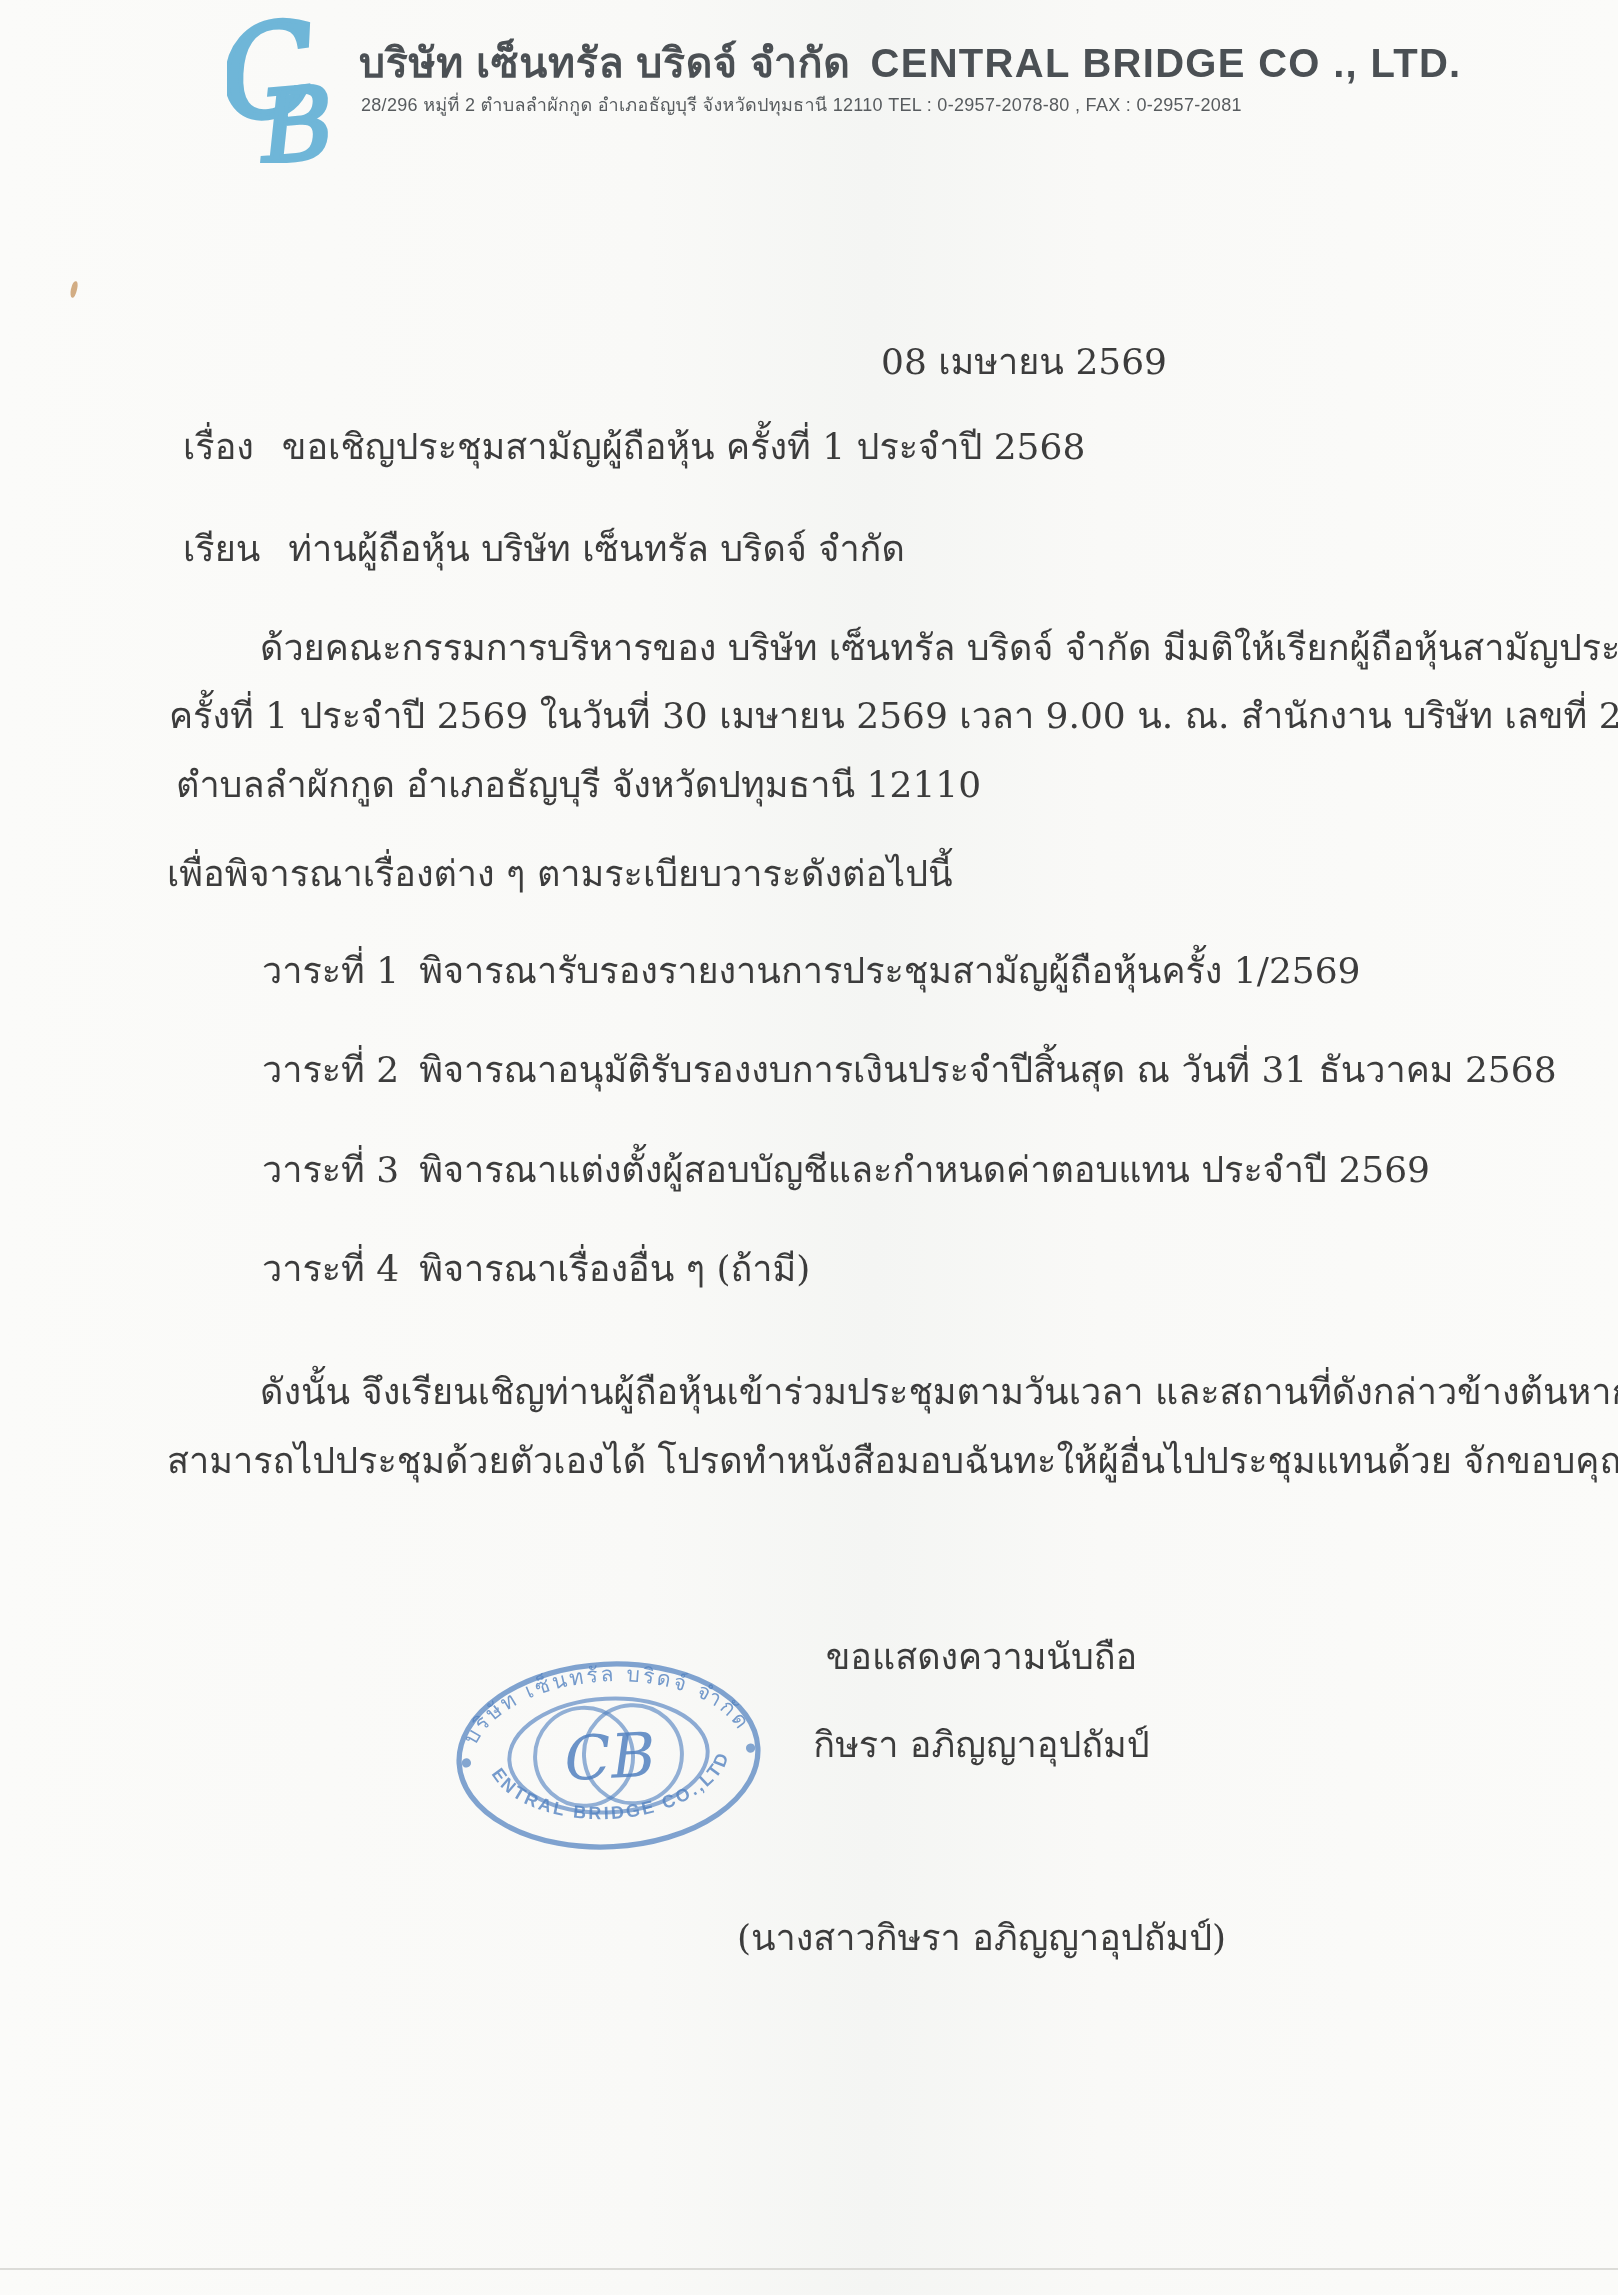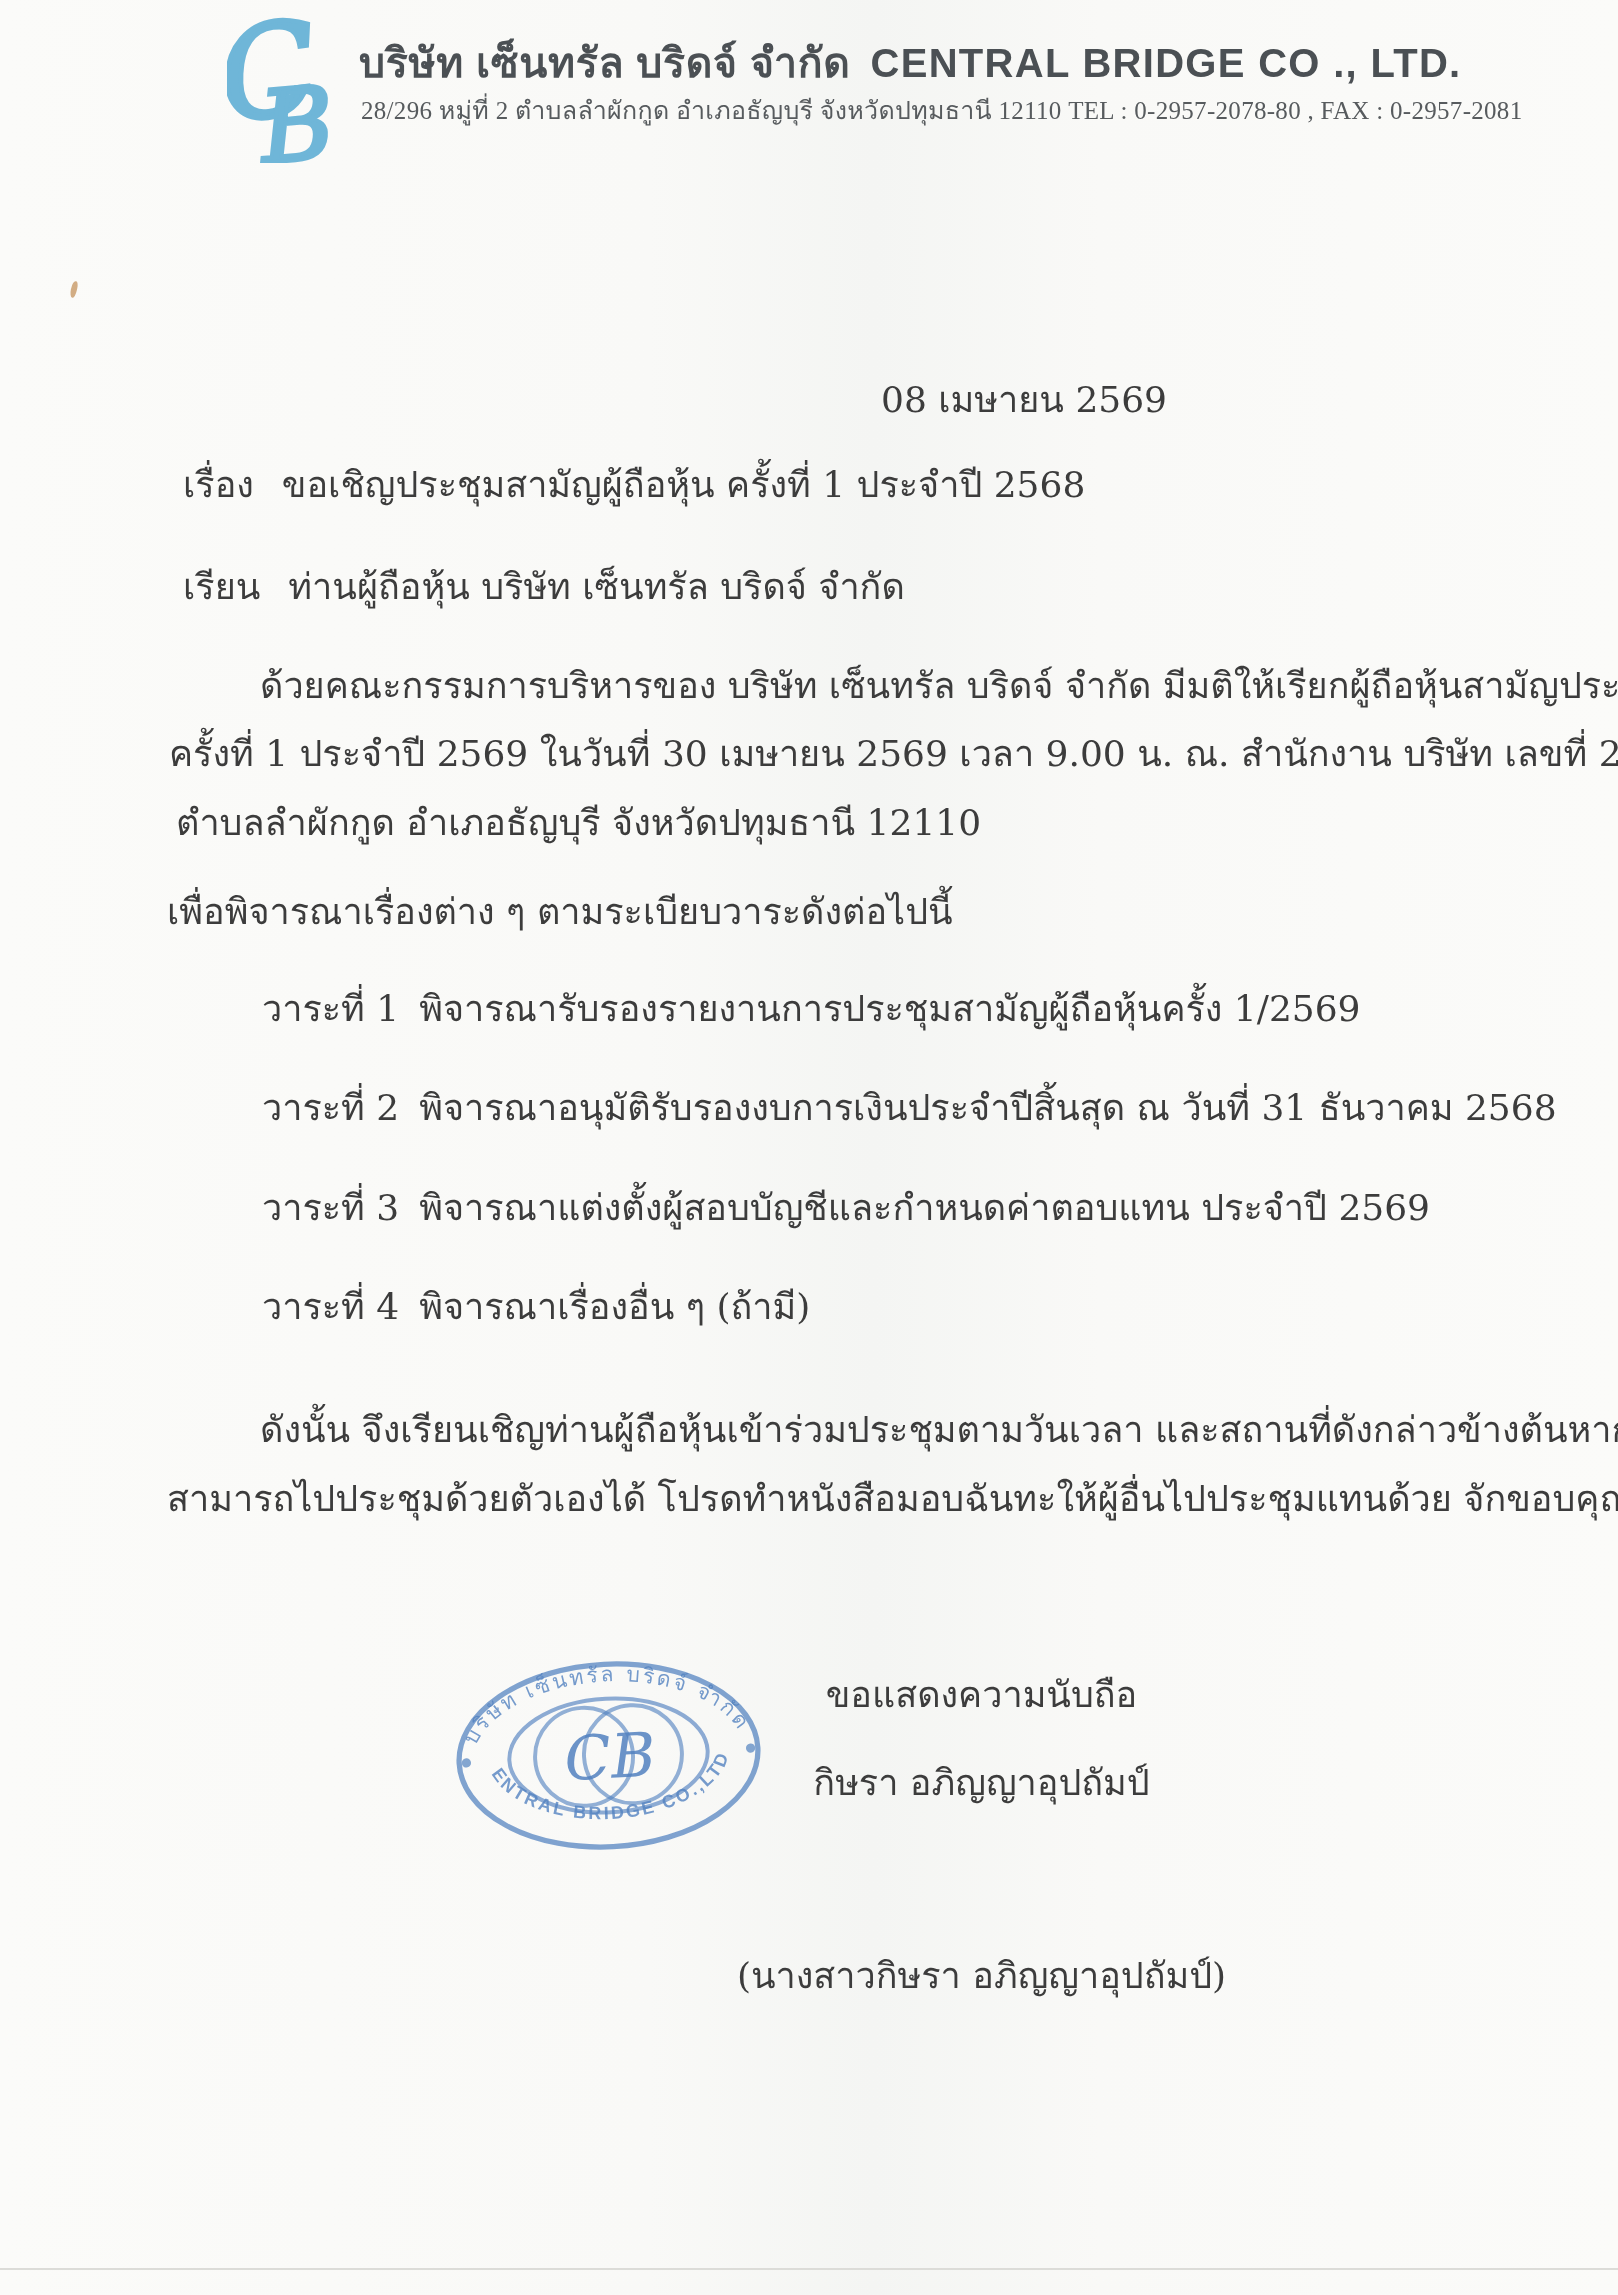--- a/index.html
+++ b/index.html
@@ -30,8 +30,8 @@
   .company-en{font-size:40px;letter-spacing:1.3px;}
   .address-line{
     position:absolute;left:361px;top:90px;
-    font-family:Liberation Serif, serif;
-    font-size:25px;color:#575b5e;letter-spacing:0.3px;white-space:nowrap;
+    font-family:Liberation Sans, sans-serif;
+    font-size:18px;color:#575b5e;letter-spacing:0.3px;white-space:nowrap;
   }
   
   .txt{font-size:36px;line-height:1.2;margin-top:38px;}

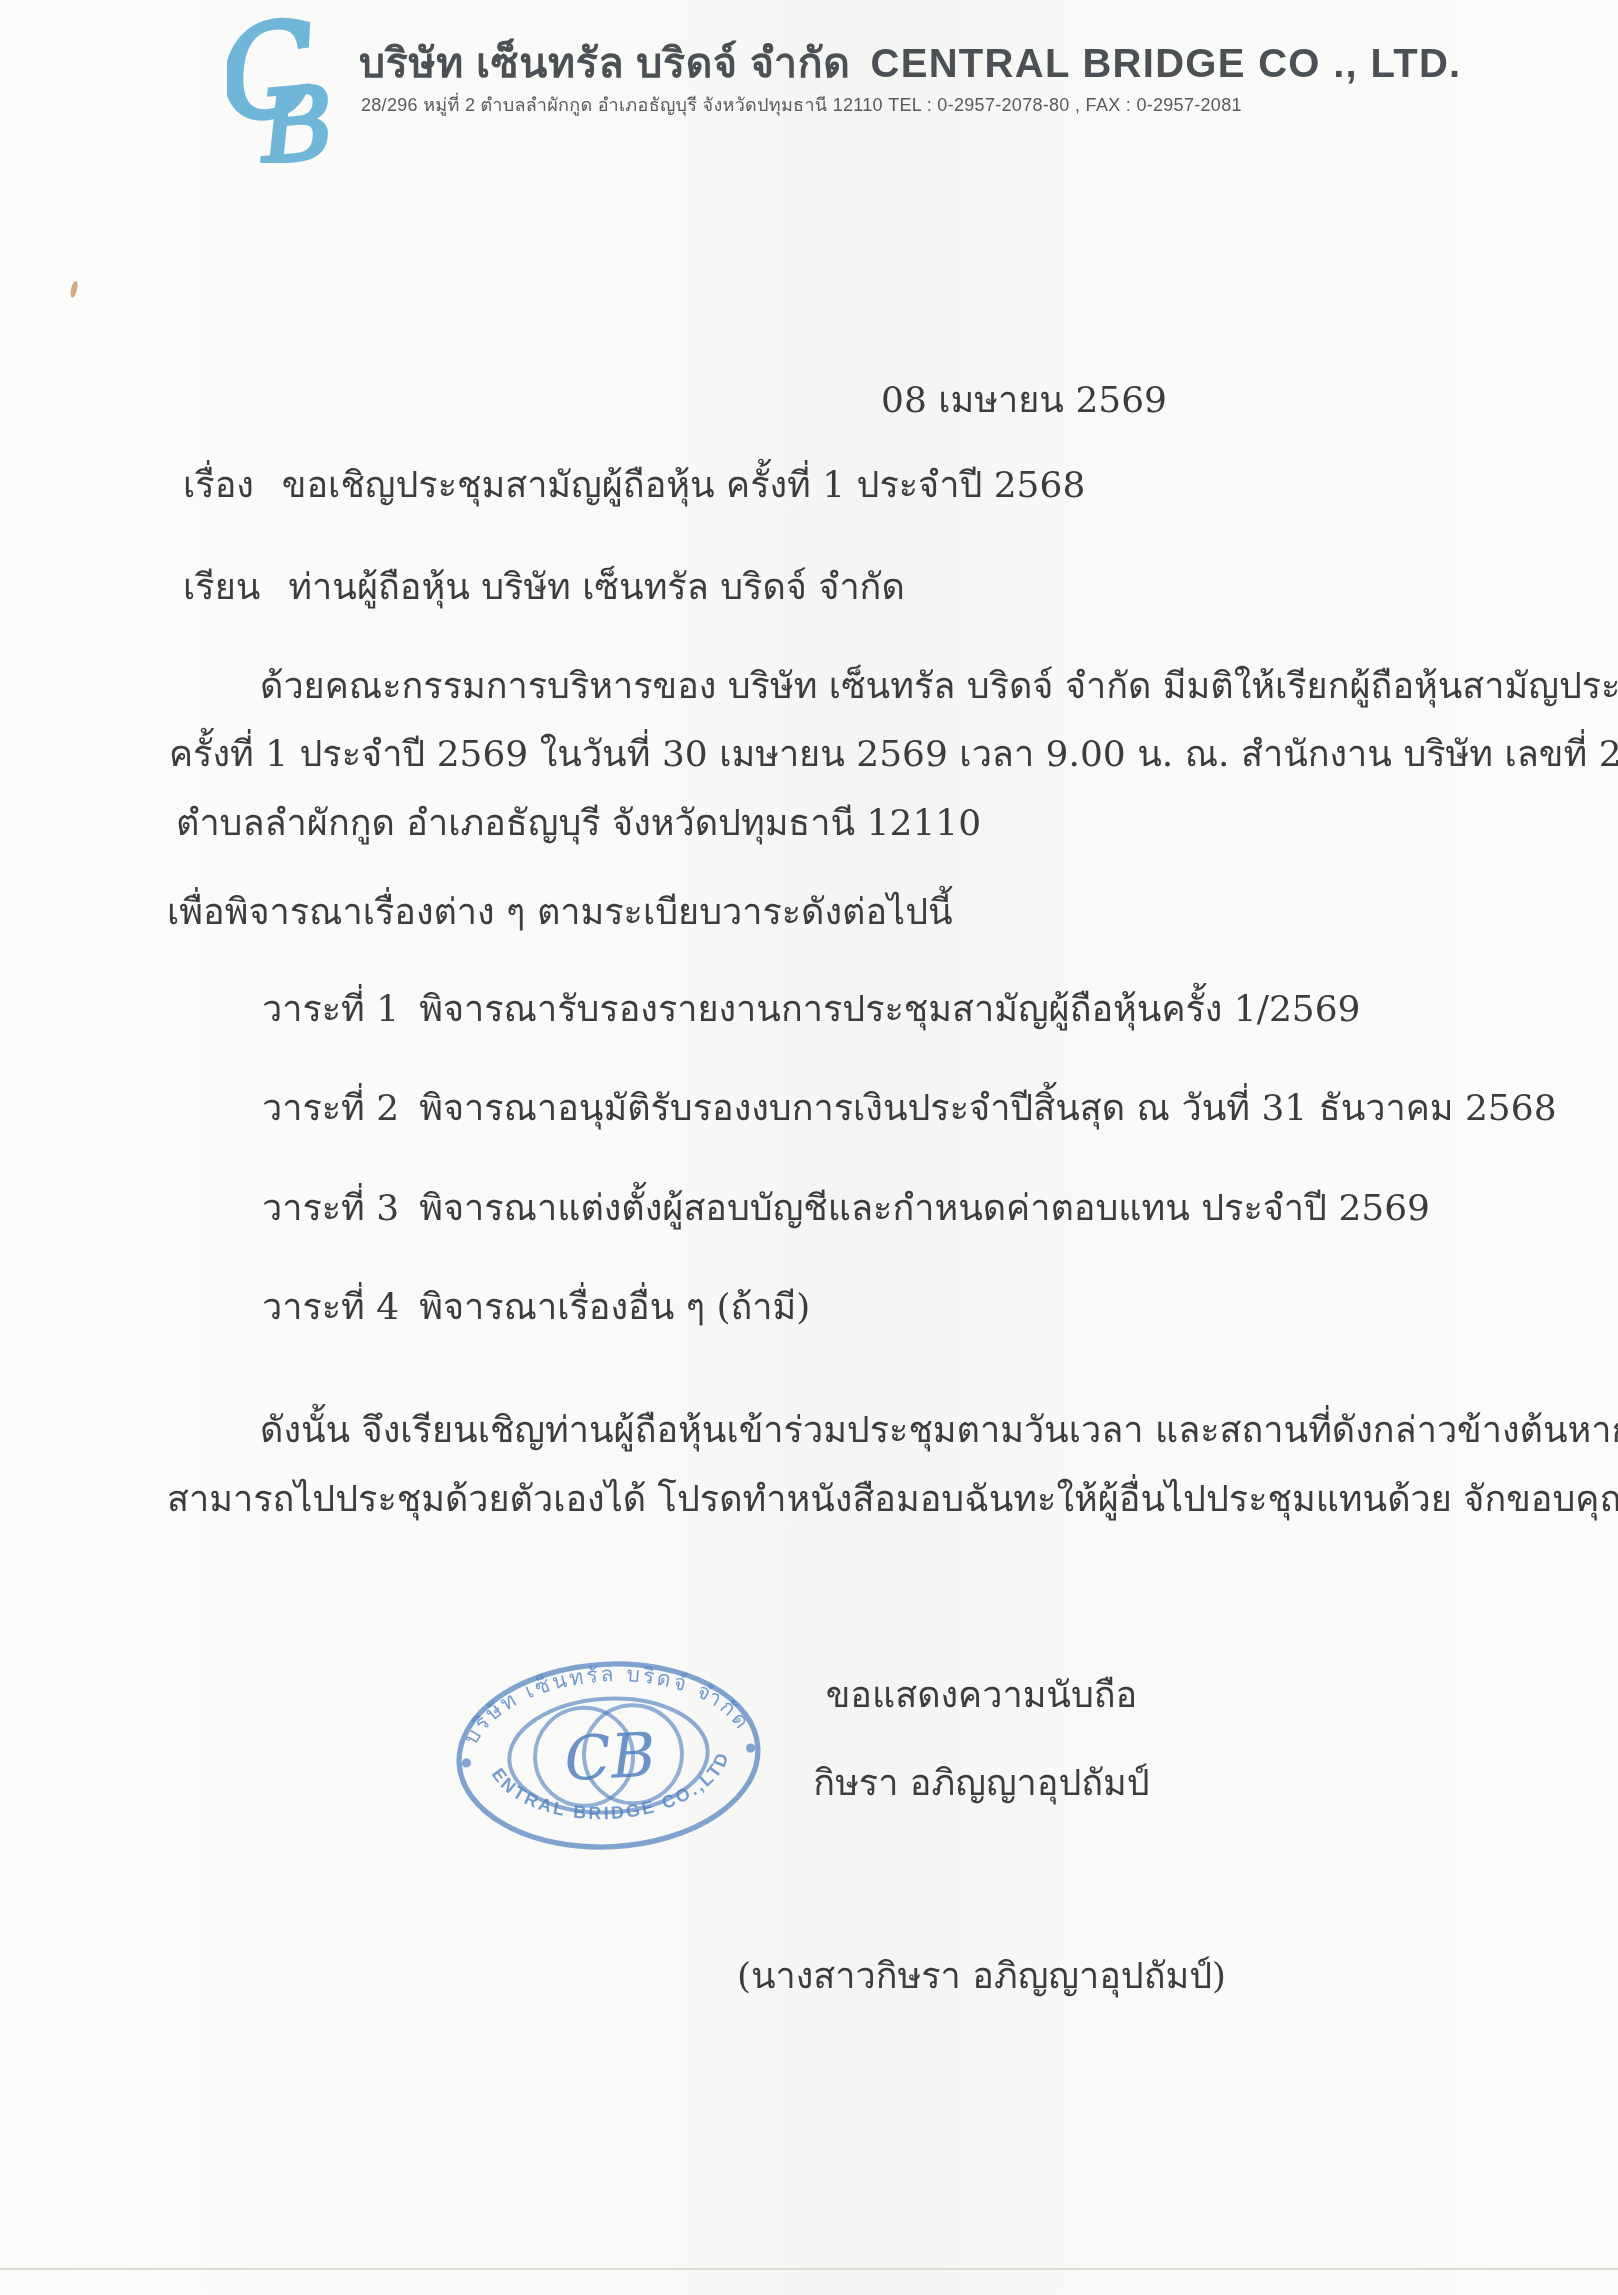--- a/index.html
+++ b/index.html
@@ -34,7 +34,7 @@
     font-size:18px;color:#575b5e;letter-spacing:0.3px;white-space:nowrap;
   }
   
-  .txt{font-size:36px;line-height:1.2;margin-top:38px;}
+  .txt{font-size:36px;line-height:1.2;}
   .date-line{left:881px;top:340px;}
   .subject-line{left:183px;top:425px;}
   .salutation-line{left:183px;top:527px;}

